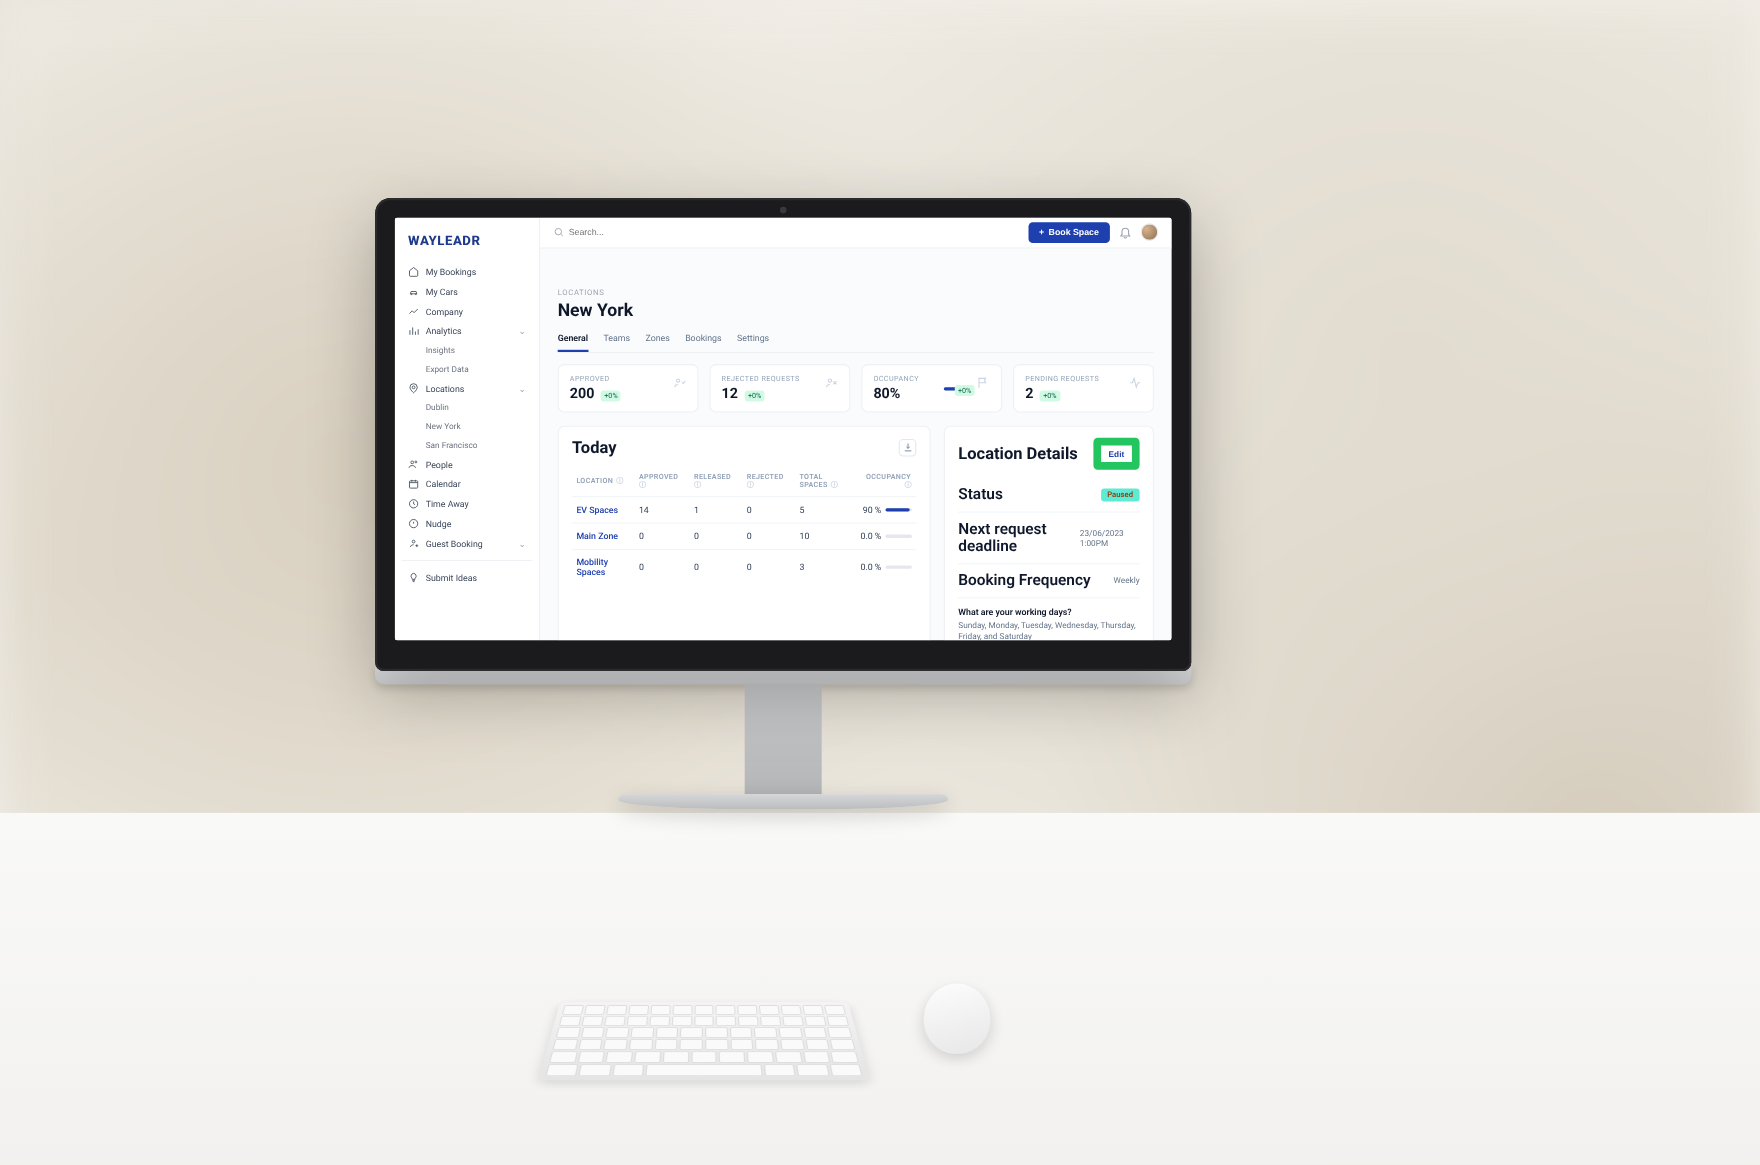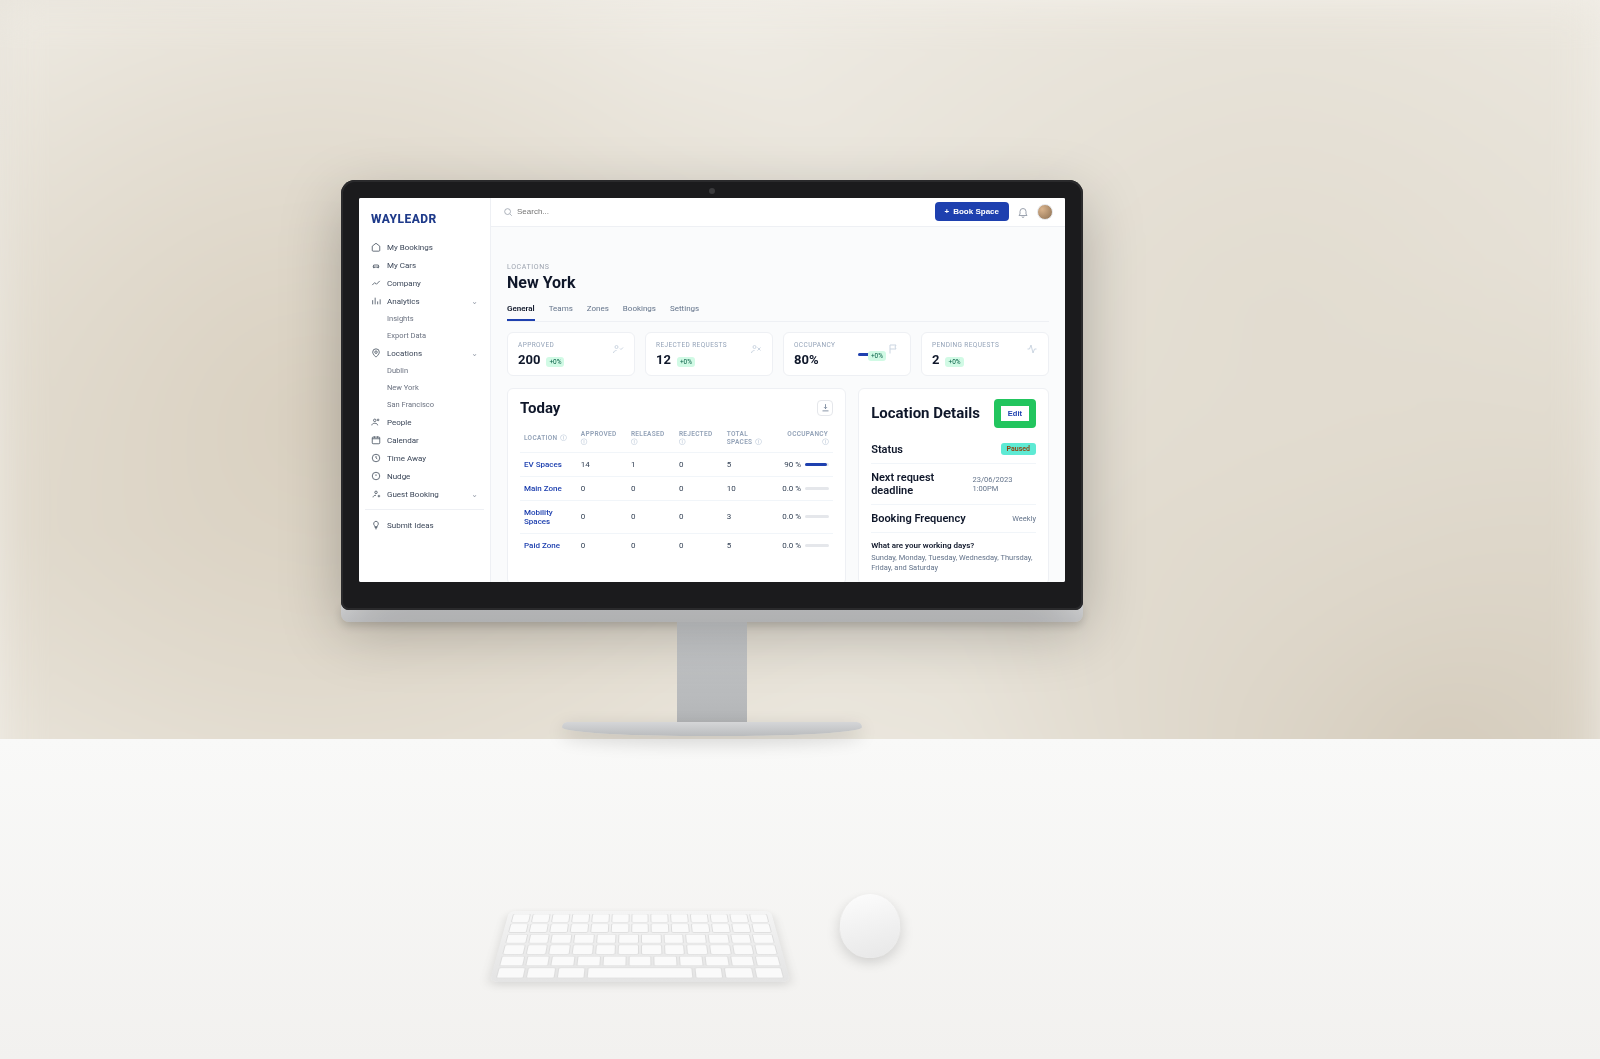--- a/index.html
+++ b/index.html
@@ -190,7 +190,7 @@
 .occ-bar-fill { position:absolute; left:0; top:0; bottom:0; background:#1e40af; border-radius:2px; }
 .detail-row { display: flex; justify-content: space-between; align-items: center; padding: 7px 0; border-bottom: 1px solid #f1f5f9; }
 .detail-row:last-child { border-bottom: none; }
-.detail-label { font-size: 11px; color: #0f172a; font-weight: 600; }
+.detail-label { font-size: 14px; color: #0f172a; font-weight: 600; }
 .detail-value { font-size: 7.5px; color: #64748b; }
 .badge-paused { background: #5eead4; color: #92400e; font-size: 7px; font-weight: 600; padding: 2px 6px; border-radius: 3px; }
 .working-q { font-size: 8px; font-weight: 600; color: #0f172a; margin-top: 8px; margin-bottom: 3px; }

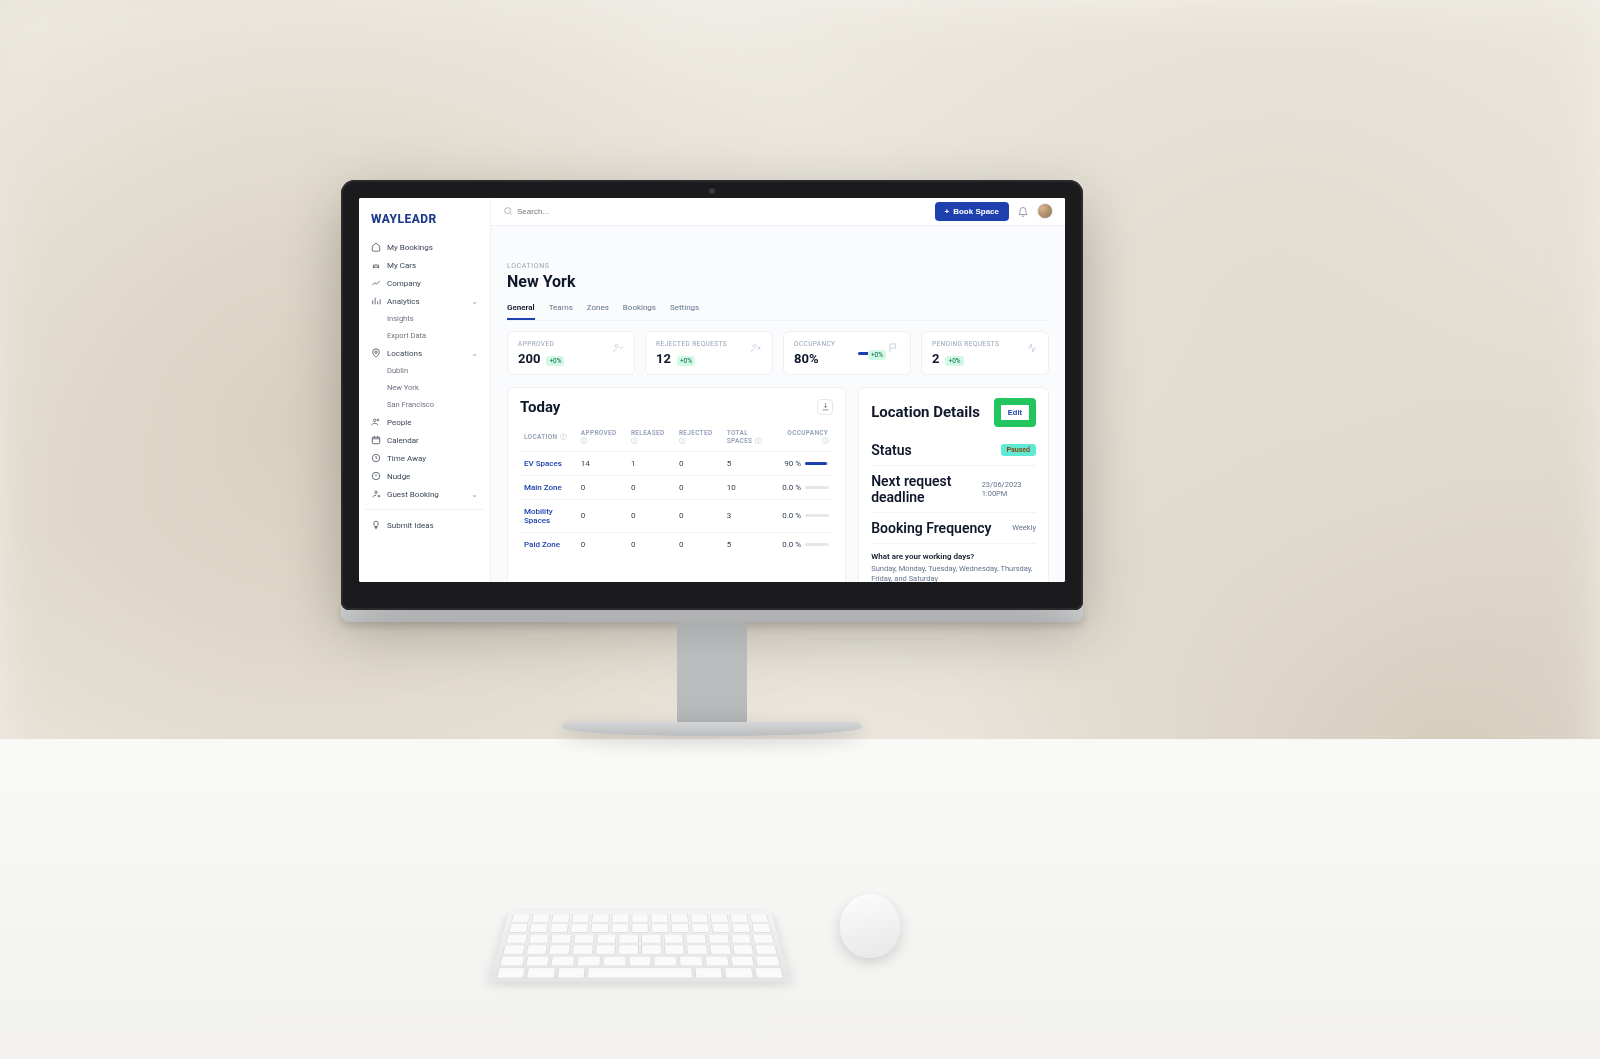--- a/index.html
+++ b/index.html
@@ -509,21 +509,6 @@
                         </div>
                       </td>
                     </tr>
-                    <tr>
-                      <td class="loc">Paid Zone</td>
-                      <td>0</td>
-                      <td>0</td>
-                      <td>0</td>
-                      <td>5</td>
-                      <td>
-                        <div class="occ-cell">
-                          <span>0.0 %</span>
-                          <div class="occ-bar">
-                            <div class="occ-bar-fill" style="width:0%"></div>
-                          </div>
-                        </div>
-                      </td>
-                    </tr>
                   </tbody>
               </table>
             </div>

